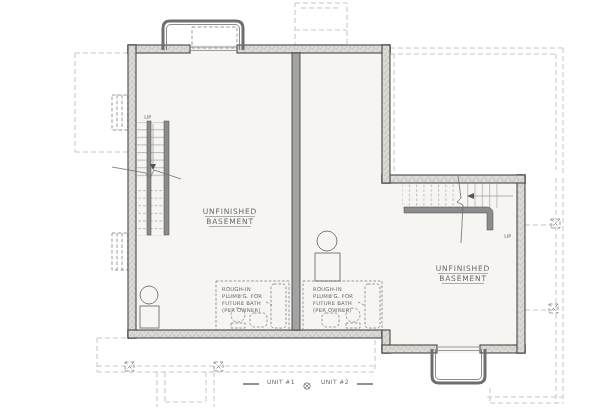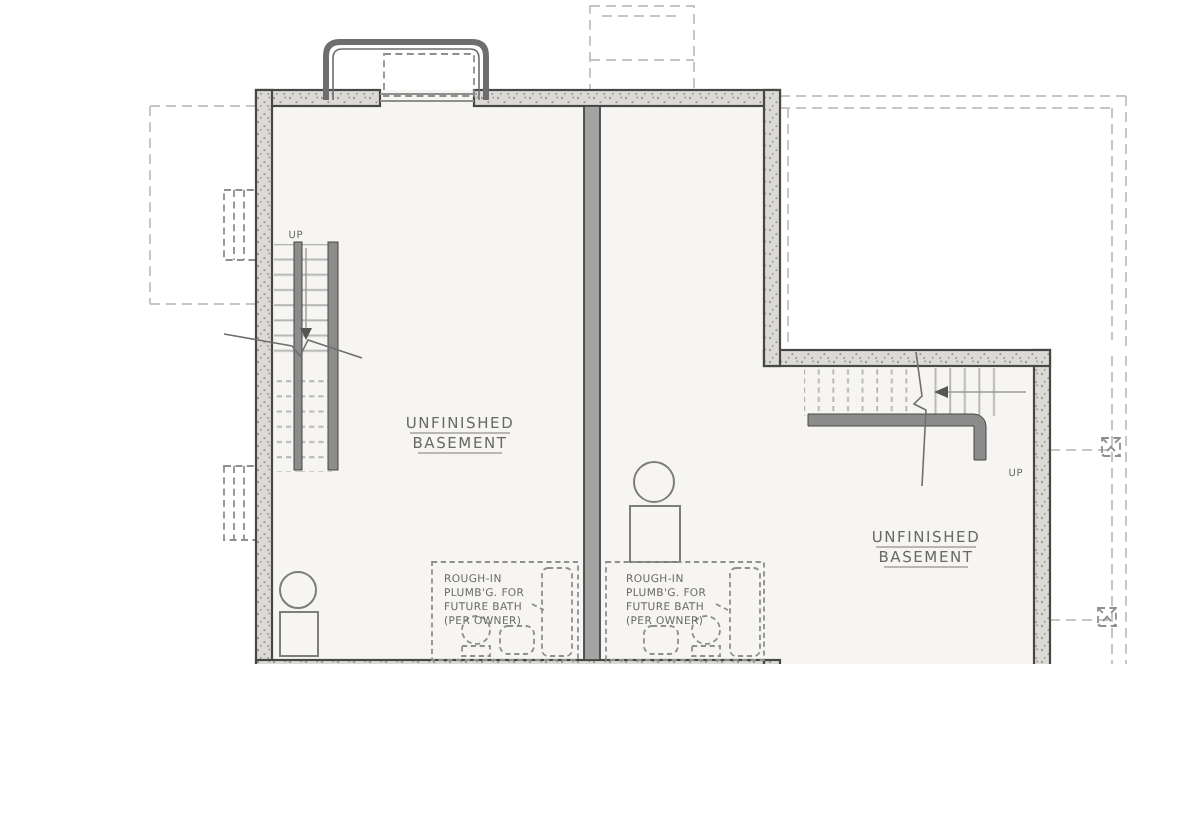--- a/index.html
+++ b/index.html
@@ -3,7 +3,7 @@
 <meta charset="utf-8">
 <style>
   html,body{margin:0;padding:0;background:#fff;}
-  #stage{position:relative;width:600px;height:332px;background:#fff;overflow:hidden;}
+  #stage{position:relative;width:600px;height:408px;background:#fff;overflow:hidden;}
   svg{position:absolute;left:0;top:0;}
   .floor{fill:var(--floor-fill);stroke:none;}
   .wall{fill:url(#speckle);stroke:var(--wall-stroke);stroke-width:1.1;}

